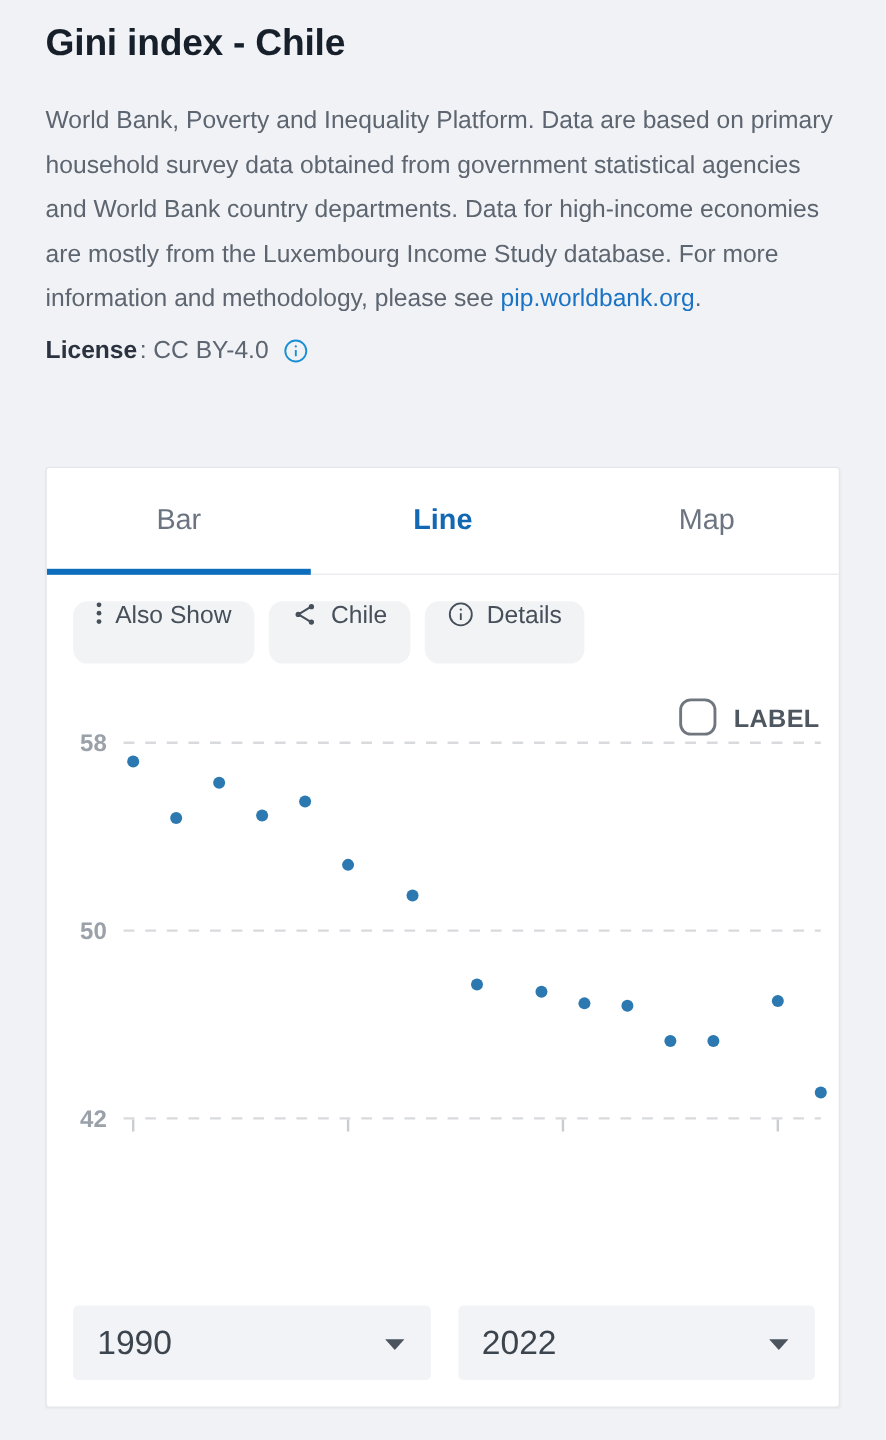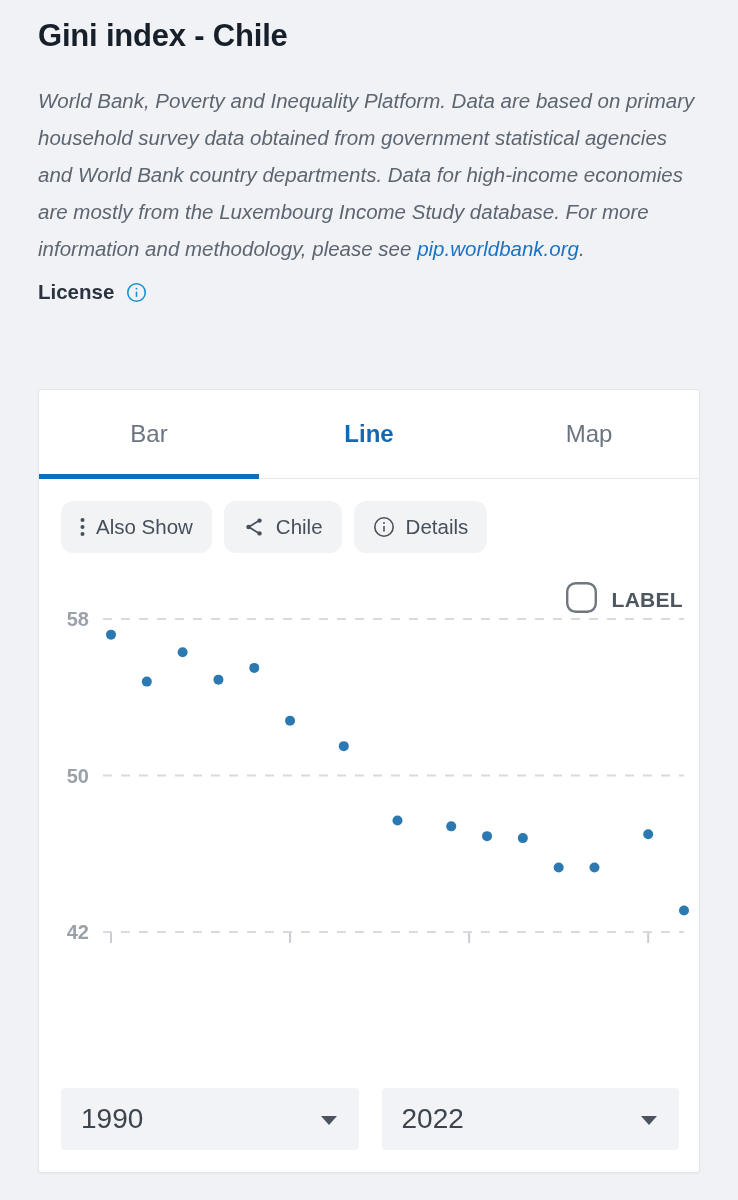--- a/index.html
+++ b/index.html
@@ -34,7 +34,6 @@
     line-height: 37px;
     color: #5d6570;
     max-width: 665px;
-    font-style: italic;
   }
   .description a {
     color: #1a73c4;

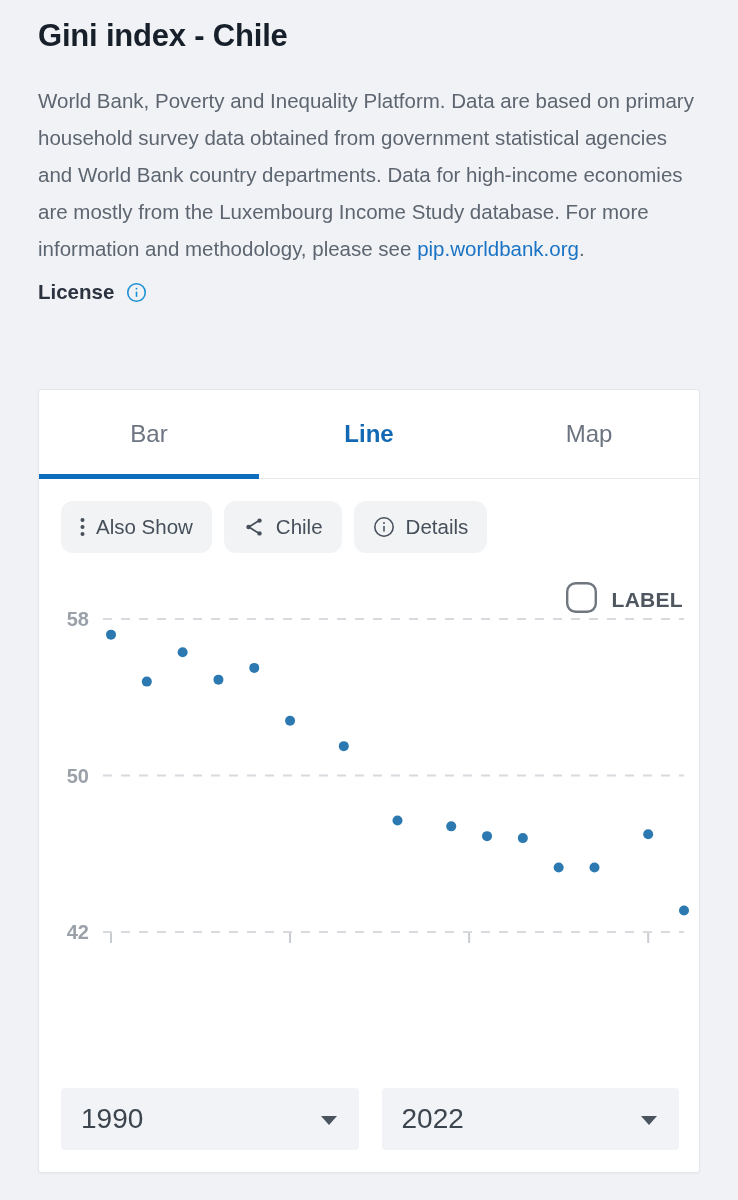--- a/index.html
+++ b/index.html
@@ -191,6 +191,7 @@
 
     <div class="license-row">
       <span class="license-label">License</span>
+      <span class="license-value">: CC BY-4.0</span>
       <span class="info-icon-blue">
         <svg width="21" height="21" viewBox="0 0 24 24" fill="none" stroke="currentColor" stroke-width="1.8">
           <circle cx="12" cy="12" r="10"></circle>

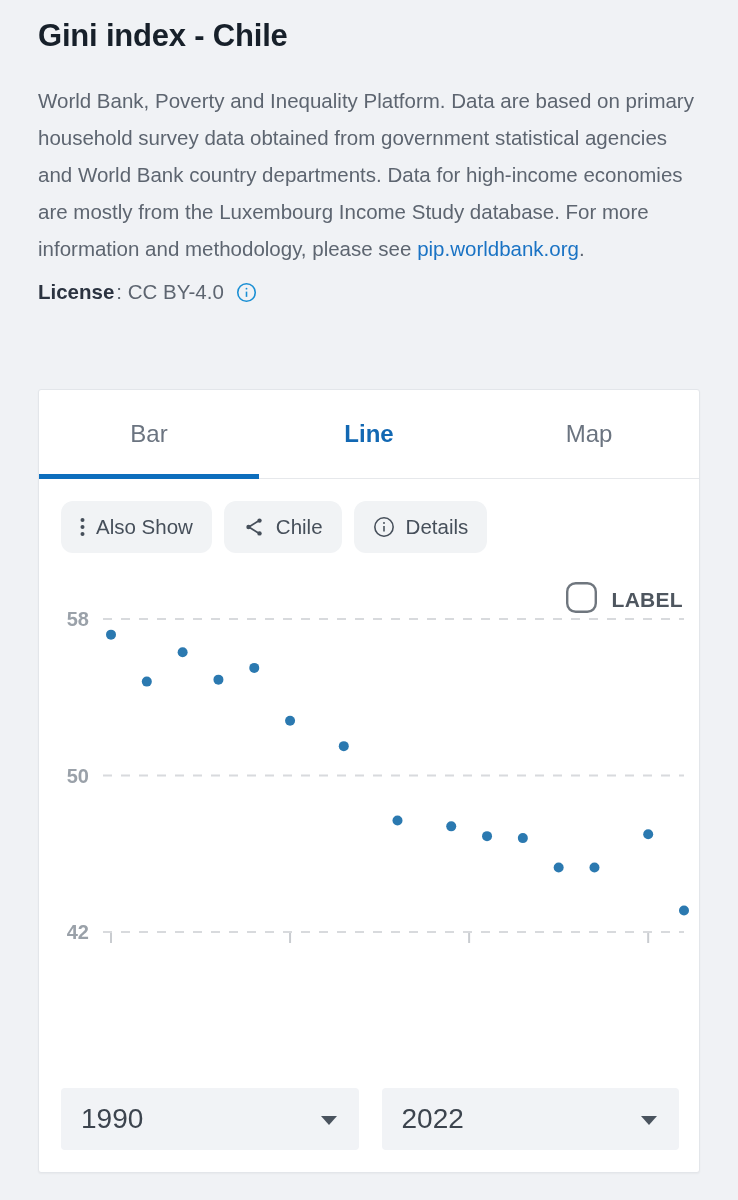--- a/index.html
+++ b/index.html
@@ -109,7 +109,7 @@
   }
   .tool-btn {
     display: inline-flex;
-    align-items: center;
+    align-items: flex-start;
     gap: 11px;
     height: 52px;
     padding: 0 19px;

